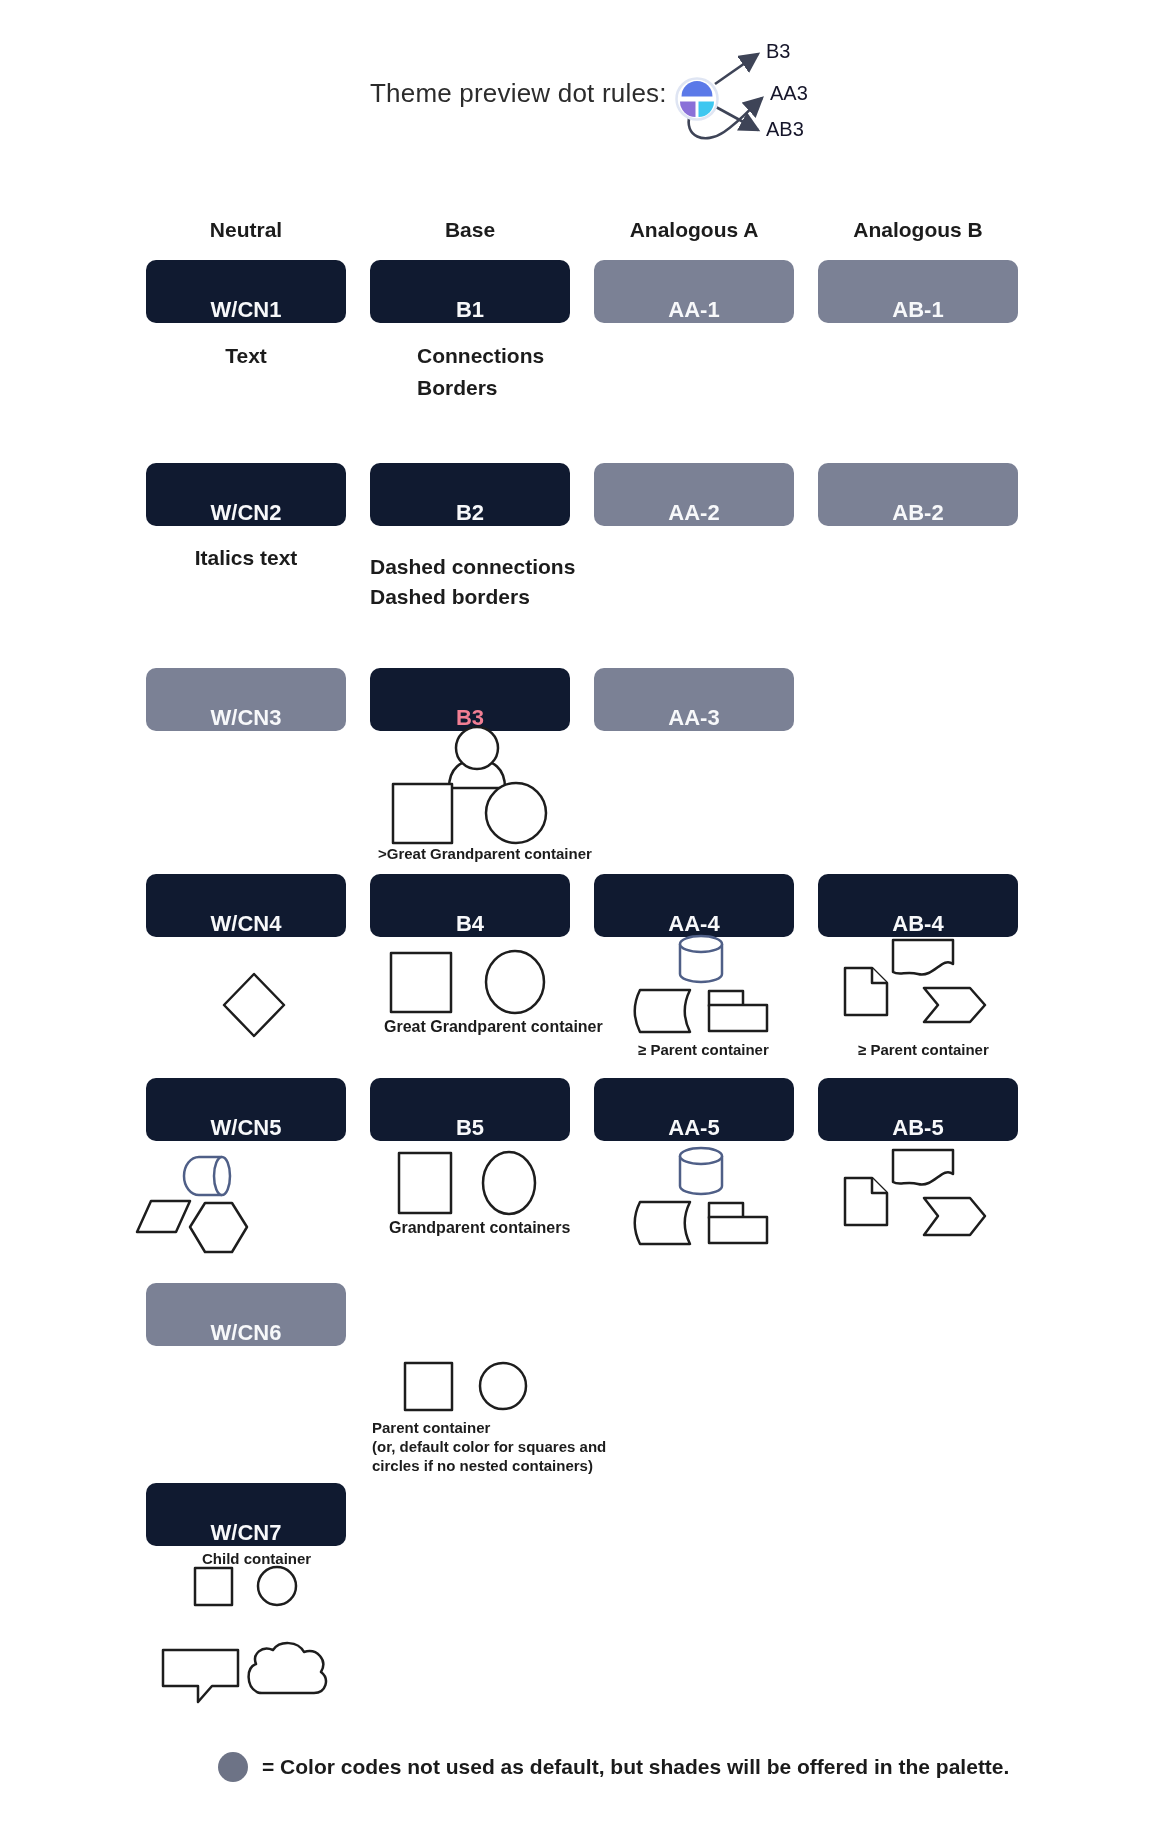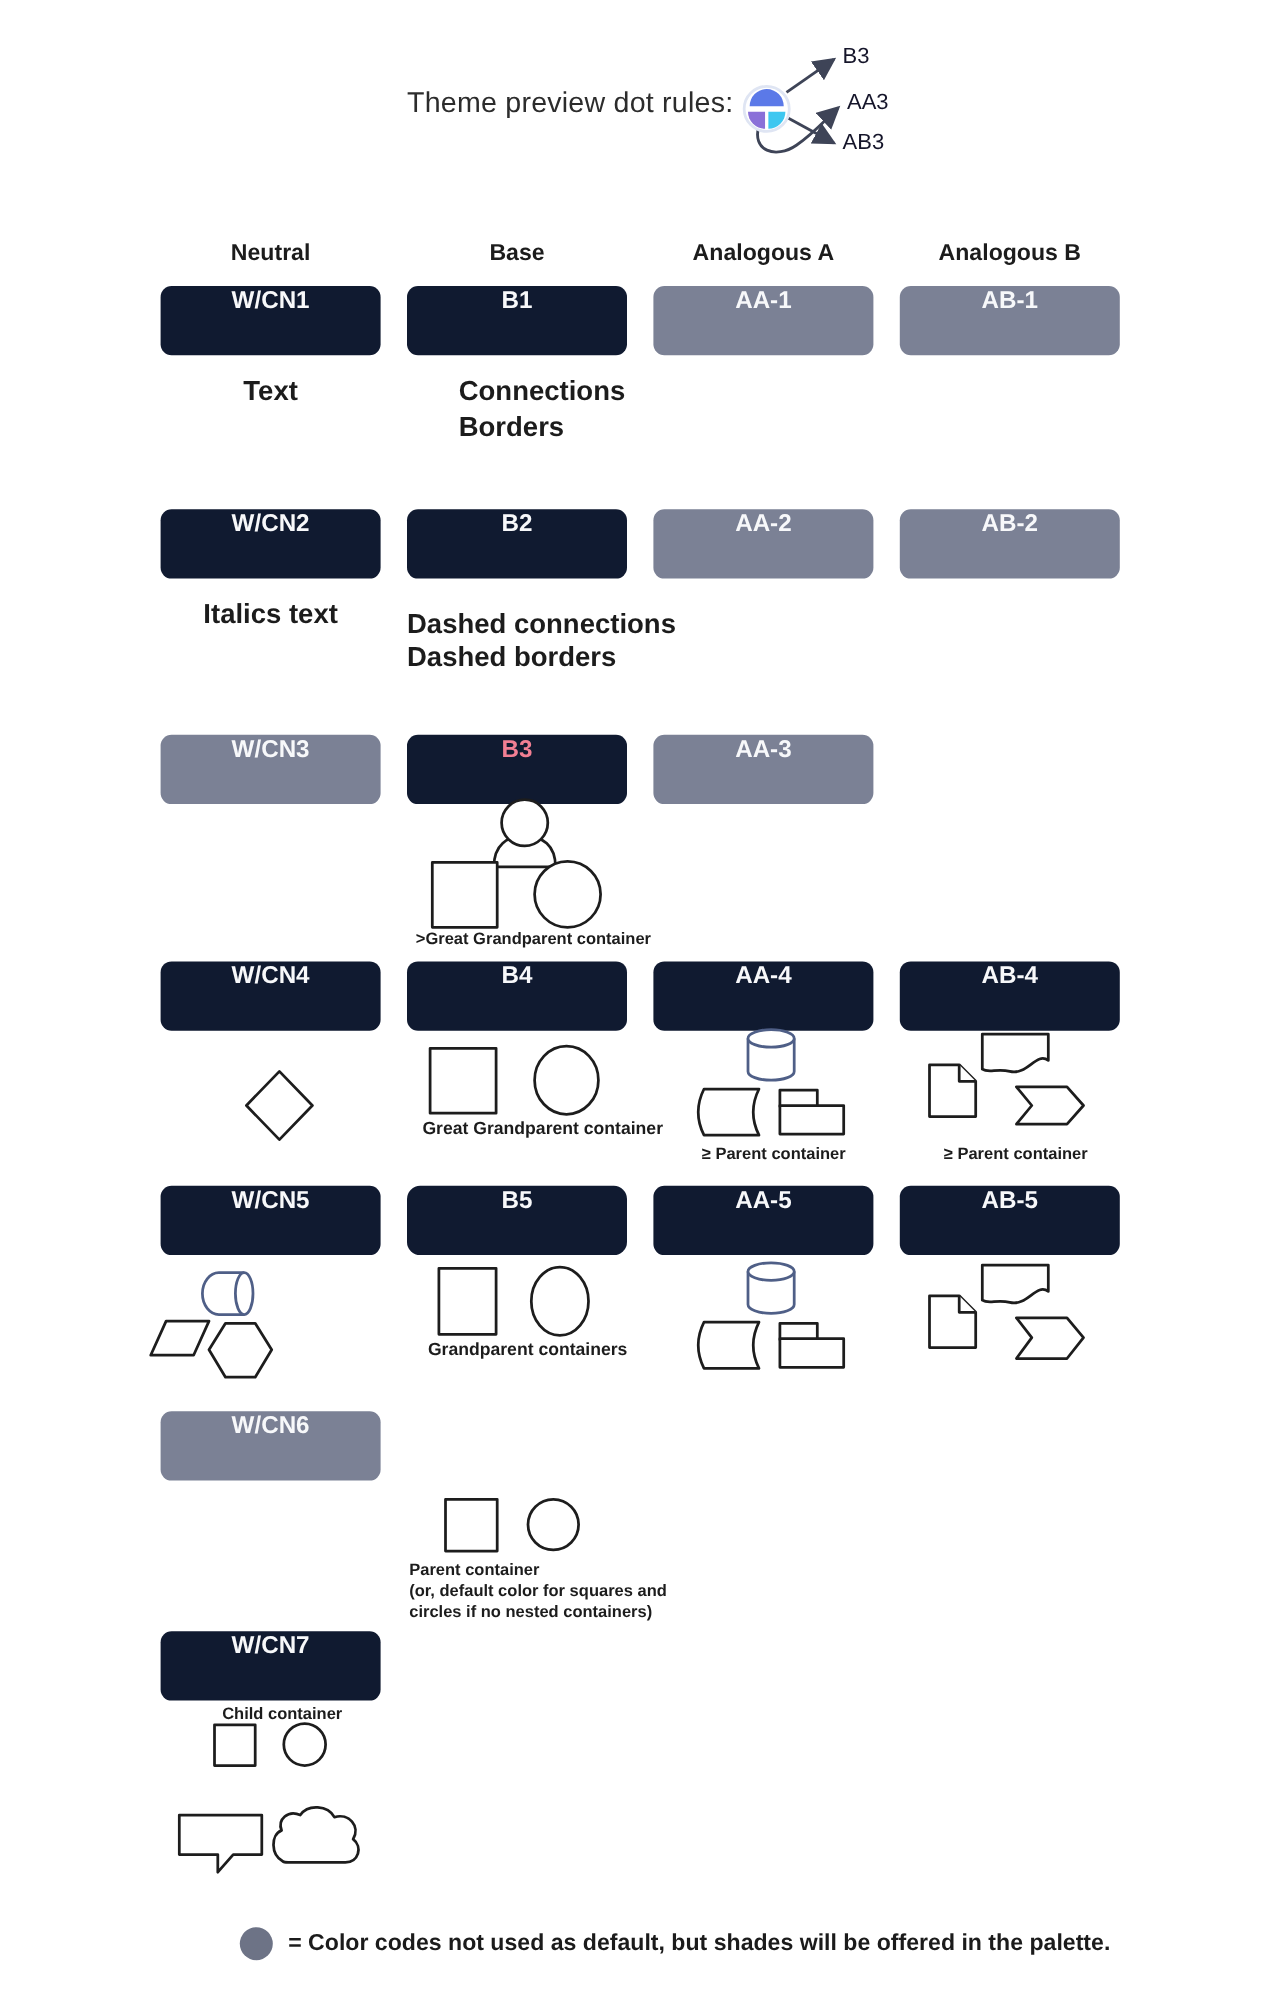--- a/index.html
+++ b/index.html
@@ -18,7 +18,7 @@
   }
   .chip{
     width:200px;height:63px;border-radius:10px;
-    display:flex;align-items:flex-start;justify-content:center;
+    display:flex;align-items:flex-end;justify-content:center;
     font-size:22px;font-weight:700;color:#f7f8fa;
   }
   .chip.dark{background:var(--dark,#101a30);}

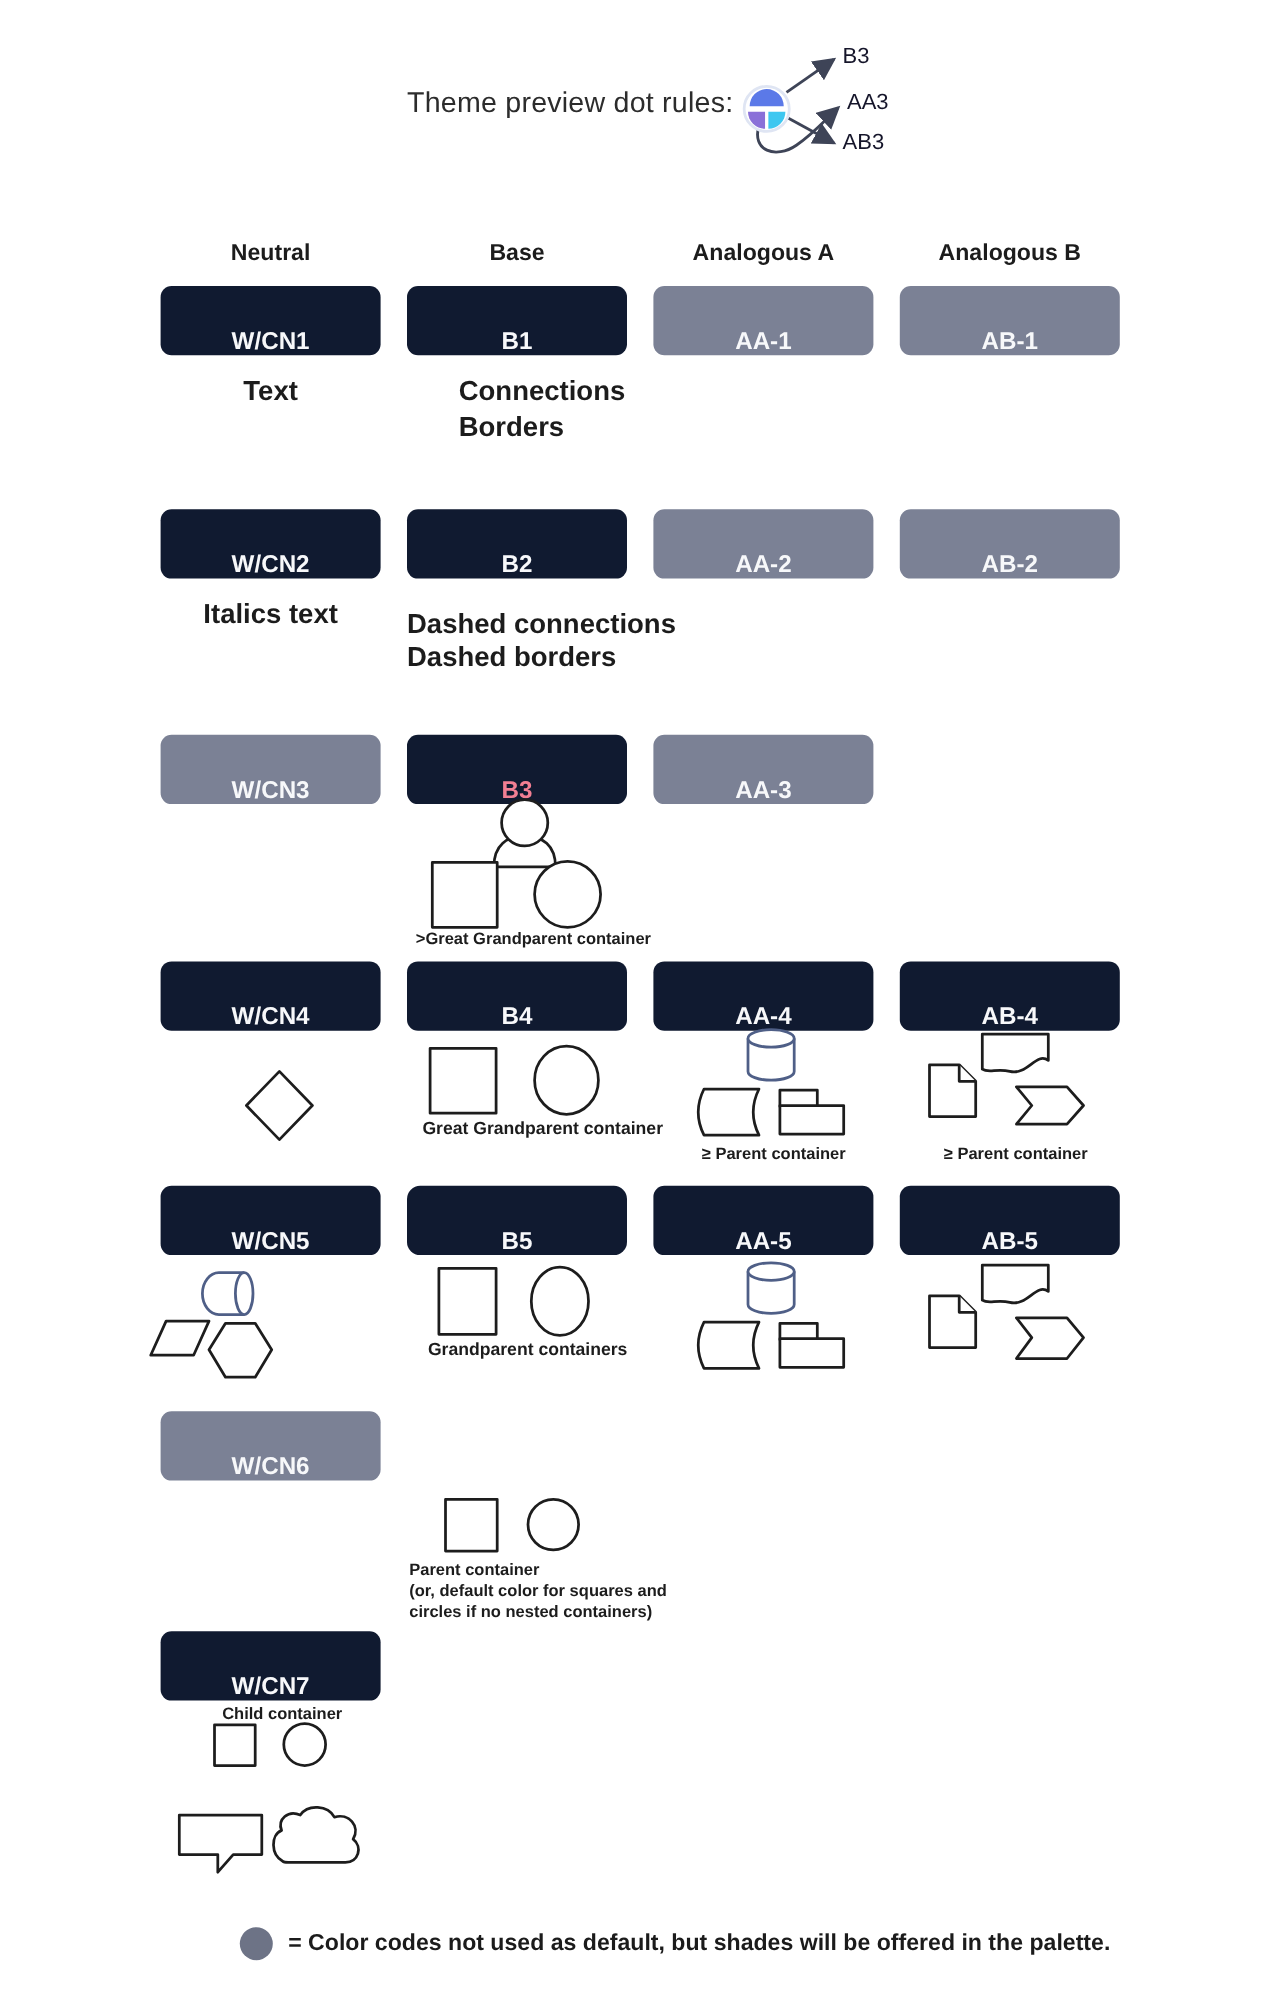--- a/index.html
+++ b/index.html
@@ -24,7 +24,7 @@
   .chip.dark{background:var(--dark,#101a30);}
   .chip.gray{background:var(--gray,#7b8195);}
   .chip .pink{color:var(--pink,#f27f93);}
-  .row-label{font-size:25px;font-weight:700;color:#1c1c1c;line-height:32px;}
+  .row-label{font-size:21px;font-weight:700;color:#1c1c1c;line-height:32px;}
   .row-label.center{width:200px;text-align:center;}
   .caption{font-size:15px;font-weight:700;color:#1c1c1c;line-height:19px;}
   .caption.md{font-size:16px;}

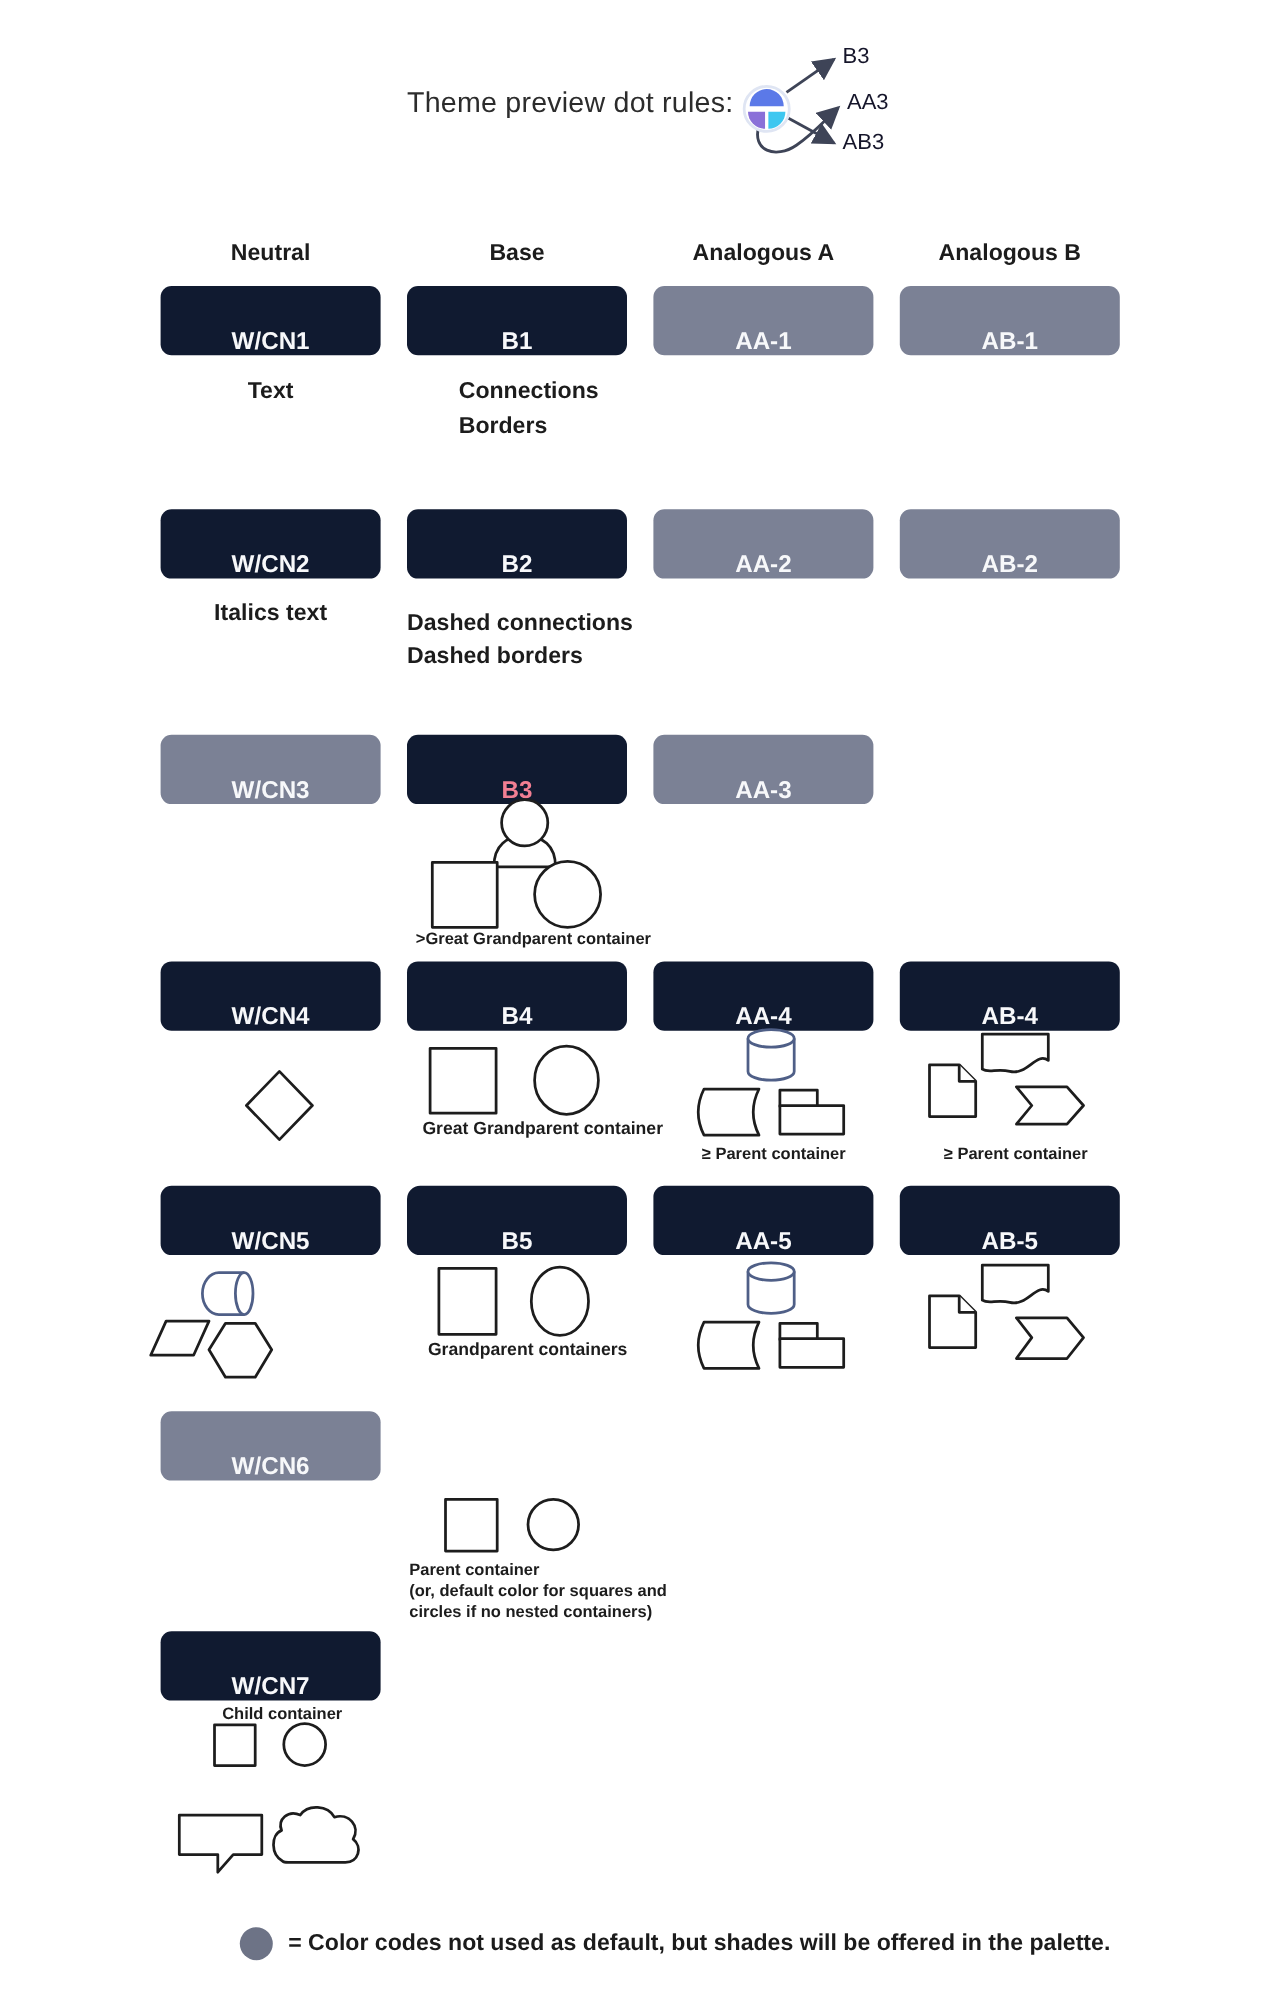--- a/index.html
+++ b/index.html
@@ -172,7 +172,7 @@
   <div class="abs chip dark" style="left:146px;top:1078px;">
       <span>W/CN5</span>
     </div>
-  <div class="abs chip dark" style="left:370px;top:1078px;border-radius:12px;">
+  <div class="abs chip dark" style="left:370px;top:1078px;">
       <span>B5</span>
     </div>
   <div class="abs chip dark" style="left:594px;top:1078px;">

